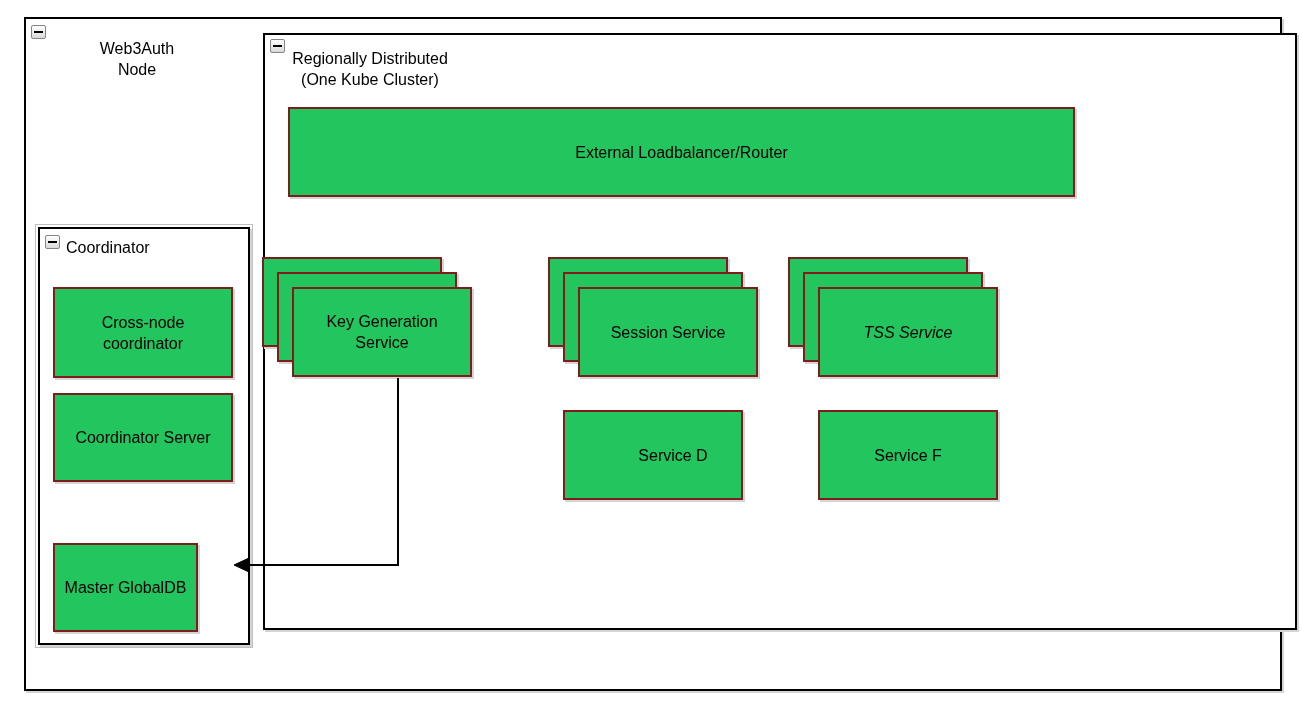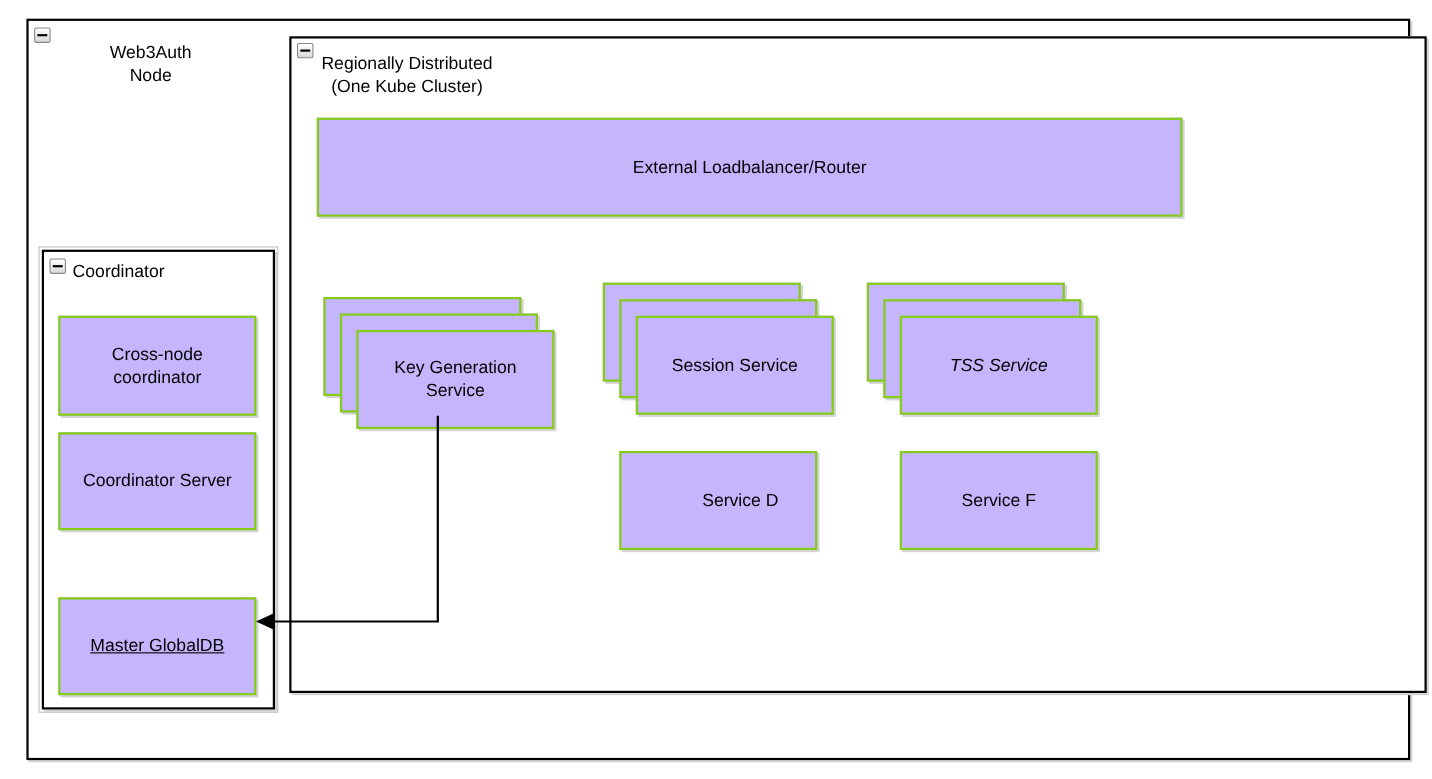--- a/index.html
+++ b/index.html
@@ -8,7 +8,7 @@
     font-family:"Liberation Sans","DejaVu Sans",sans-serif;font-size:16px;color:#000;
   }
   .shape{
-    position:absolute;box-sizing:border-box;background:#c4b5fd;border:2px solid #84cc16;
+    position:absolute;box-sizing:border-box;background:#22c55e;border:2px solid #7f1d1d;
     box-shadow:2px 2px 0 #d4d4d4;
   }
   .group{

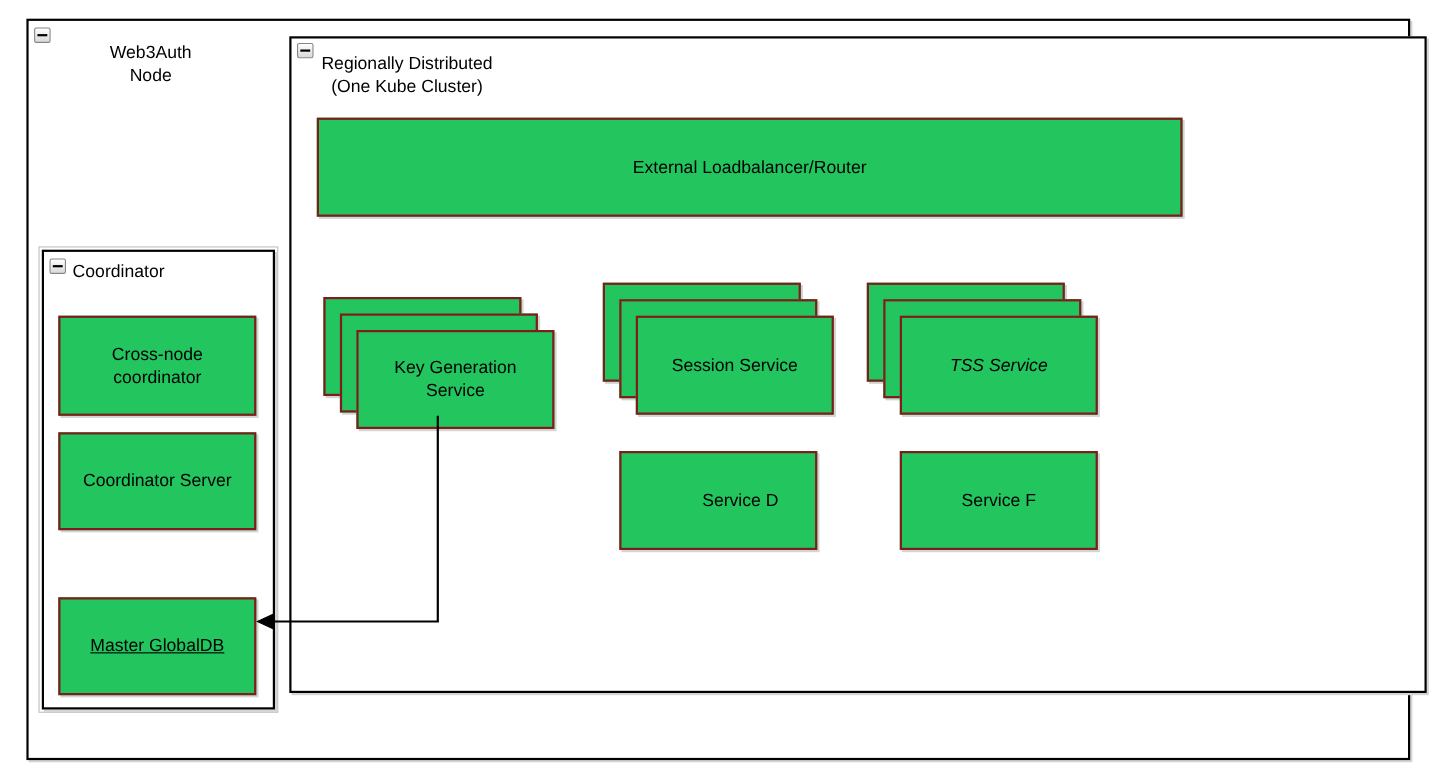--- a/index.html
+++ b/index.html
@@ -59,7 +59,7 @@
     <span style="max-width:760px;">External Loadbalancer/Router</span>
   </div>
 
-  <div class="stack" style="left:294px;top:257px;width:212px;height:122px;margin-top:13px;">
+  <div class="stack" style="left:262px;top:257px;width:212px;height:122px;">
     <div class="shape layer" style="left:0;top:0;"></div>
     <div class="shape layer" style="left:15px;top:15px;"></div>
     <div class="shape layer flexc" style="left:30px;top:30px;">

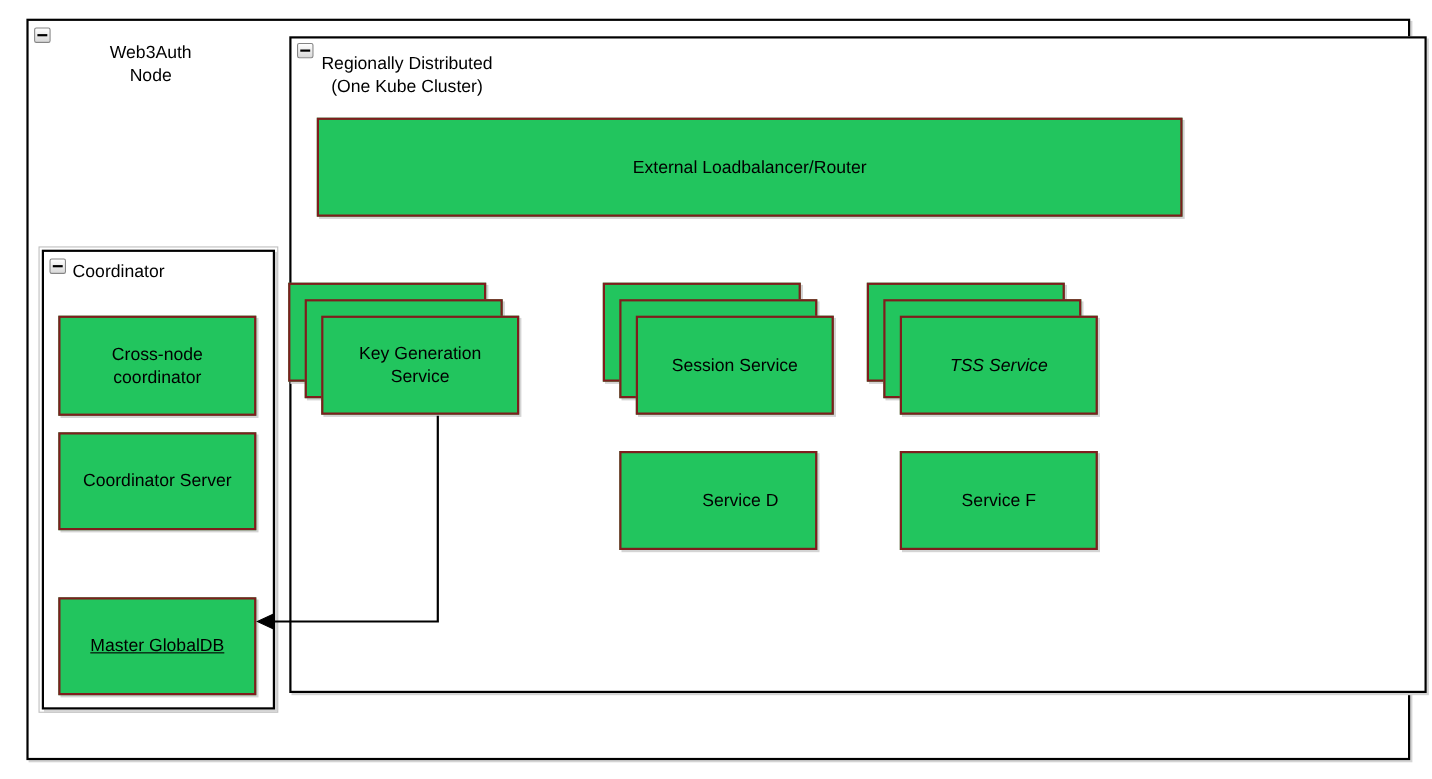--- a/index.html
+++ b/index.html
@@ -105,7 +105,7 @@
       <span>Coordinator Server</span>
     </div>
 
-    <div class="shape flexc" style="left:13px;top:314px;width:180px;height:89px;text-decoration:underline;">
+    <div class="shape flexc" style="left:13px;top:314px;width:145px;height:89px;">
       <span>Master GlobalDB</span>
     </div>
   </div>

